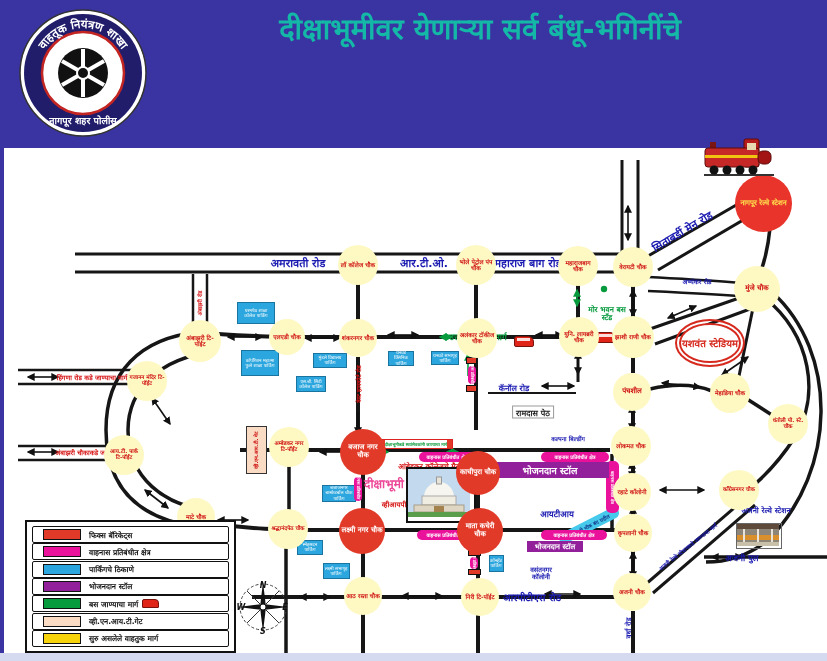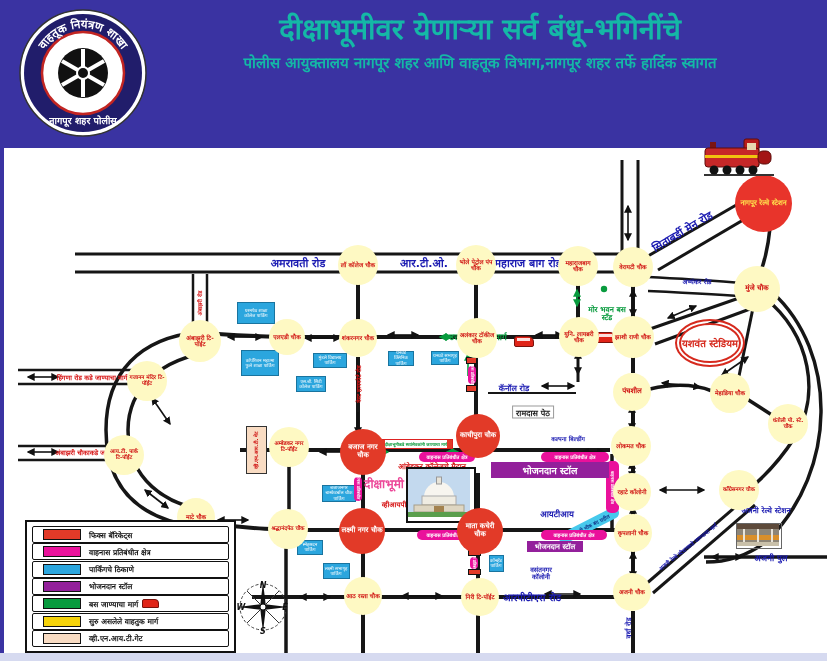--- a/index.html
+++ b/index.html
@@ -88,7 +88,6 @@
       <circle cx="65" cy="65" r="6" fill="#111" stroke="#fff" stroke-width="2"></circle>
     </svg>
     <div class="htxt" id="h1">दीक्षाभूमीवर येणाऱ्या सर्व बंधू-भगिनींचे</div>
-    <div class="htxt" id="h2">पोलीस आयुक्तालय नागपूर शहर आणि वाहतूक विभाग,नागपूर शहर तर्फे हार्दिक स्वागत</div>
   </div>
   <div id="leftbar"></div>
   <div id="botbar"></div>

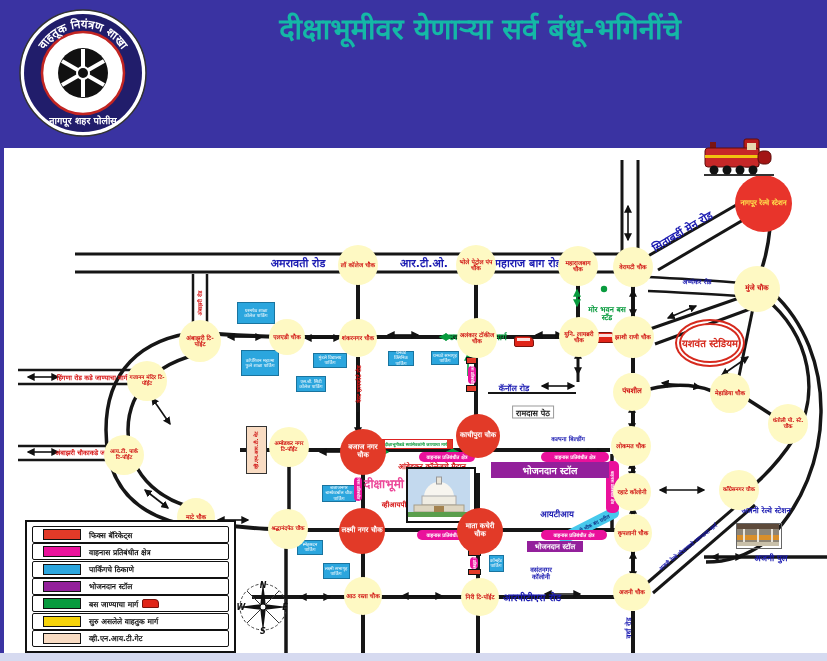--- a/index.html
+++ b/index.html
@@ -331,7 +331,7 @@
       <div class="chowk cy" style="left: 344px; top: 577px; width: 38px; height: 38px; font-size: 6px;">आठ रस्ता चौक</div>
       <div class="chowk cy" style="left: 461px; top: 578px; width: 38px; height: 38px; font-size: 6px;">निरी टि-पॉईंट</div>
       <div class="chowk cr" style="left: 340px; top: 429px; width: 46px; height: 46px; font-size: 7px;">बजाज नगर चौक</div>
-      <div class="chowk cr" style="left: 456px; top: 414px; width: 44px; height: 44px; font-size: 7px;">काचीपुरा चौक</div>
+      <div class="chowk cr" style="left: 456px; top: 451px; width: 44px; height: 44px; font-size: 7px;">काचीपुरा चौक</div>
       <div class="chowk cr" style="left: 339px; top: 508px; width: 46px; height: 46px; font-size: 7px;">लक्ष्मी नगर चौक</div>
       <div class="chowk cr" style="left: 457px; top: 508px; width: 46px; height: 46px; font-size: 7px;">माता कचेरी चौक</div>
       <div class="mlabel" style="left: 298px; top: 262px; font-size: 11px; color: rgb(27, 27, 178); transform: translate(-50%, -50%);">अमरावती रोड</div>

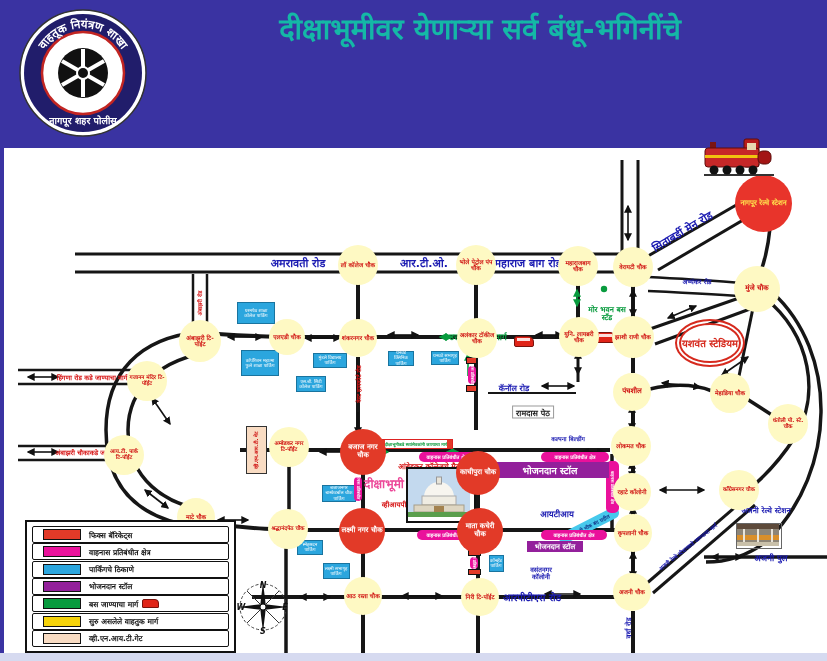--- a/index.html
+++ b/index.html
@@ -346,7 +346,7 @@
       <div class="mlabel" style="left: 541px; top: 574px; font-size: 6.5px; color: rgb(27, 27, 178); transform: translate(-50%, -50%); width: 36px; white-space: normal; text-align: center; line-height: 1.1;">वसंतनगर कॉलोनी</div>
       <div class="mlabel" style="left: 532px; top: 597px; font-size: 10px; color: rgb(27, 27, 178); transform: translate(-50%, -50%);">आरपीटीएस रोड</div>
       <div class="mlabel" style="left: 628px; top: 628px; font-size: 7px; color: rgb(27, 27, 178); transform: translate(-50%, -50%) rotate(-90deg);">वर्धा रोड</div>
-      <div class="mlabel" style="left: 771px; top: 557px; font-size: 8.5px; color: rgb(27, 27, 178); transform: translate(-50%, -50%);">अजनी पुल</div>
+      <div class="mlabel" style="left: 742px; top: 557px; font-size: 8.5px; color: rgb(27, 27, 178); transform: translate(-50%, -50%);">अजनी पुल</div>
       <div class="mlabel" style="left: 766px; top: 511px; font-size: 7.5px; color: rgb(27, 27, 178); transform: translate(-50%, -50%); width: 54px; white-space: normal; text-align: center; line-height: 1.1;">अजनी रेल्वे स्टेशन</div>
       <div class="mlabel" style="left: 688px; top: 547px; font-size: 5.5px; color: rgb(27, 27, 178); transform: translate(-50%, -50%) rotate(-38deg);">अजनी रेल्वे स्टेशनकडे जाण्याचा मार्ग</div>
       <div class="mlabel" style="left: 478px; top: 336px; font-size: 8.5px; color: rgb(8, 155, 62); transform: translate(-50%, -50%);">उत्तर अंबाझरी मार्ग</div>

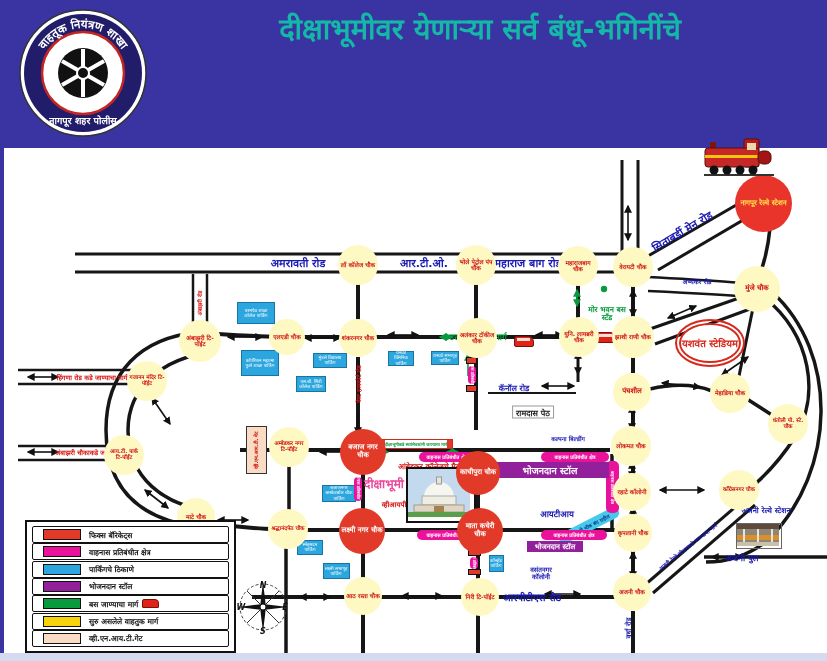--- a/index.html
+++ b/index.html
@@ -294,12 +294,12 @@
         <div class="lbus"></div>
       </div>
       <div class="lrow">
+        <div class="lswatch" style="background: rgb(249, 220, 195);"></div>
+        <span class="llabel">व्ही.एन.आय.टी.गेट</span>
+      </div>
+      <div class="lrow">
         <div class="lswatch" style="background: rgb(246, 211, 10);"></div>
         <span class="llabel">सुरु असलेले वाहतुक मार्ग</span>
-      </div>
-      <div class="lrow">
-        <div class="lswatch" style="background: rgb(249, 220, 195);"></div>
-        <span class="llabel">व्ही.एन.आय.टी.गेट</span>
       </div>
     </div>
 

